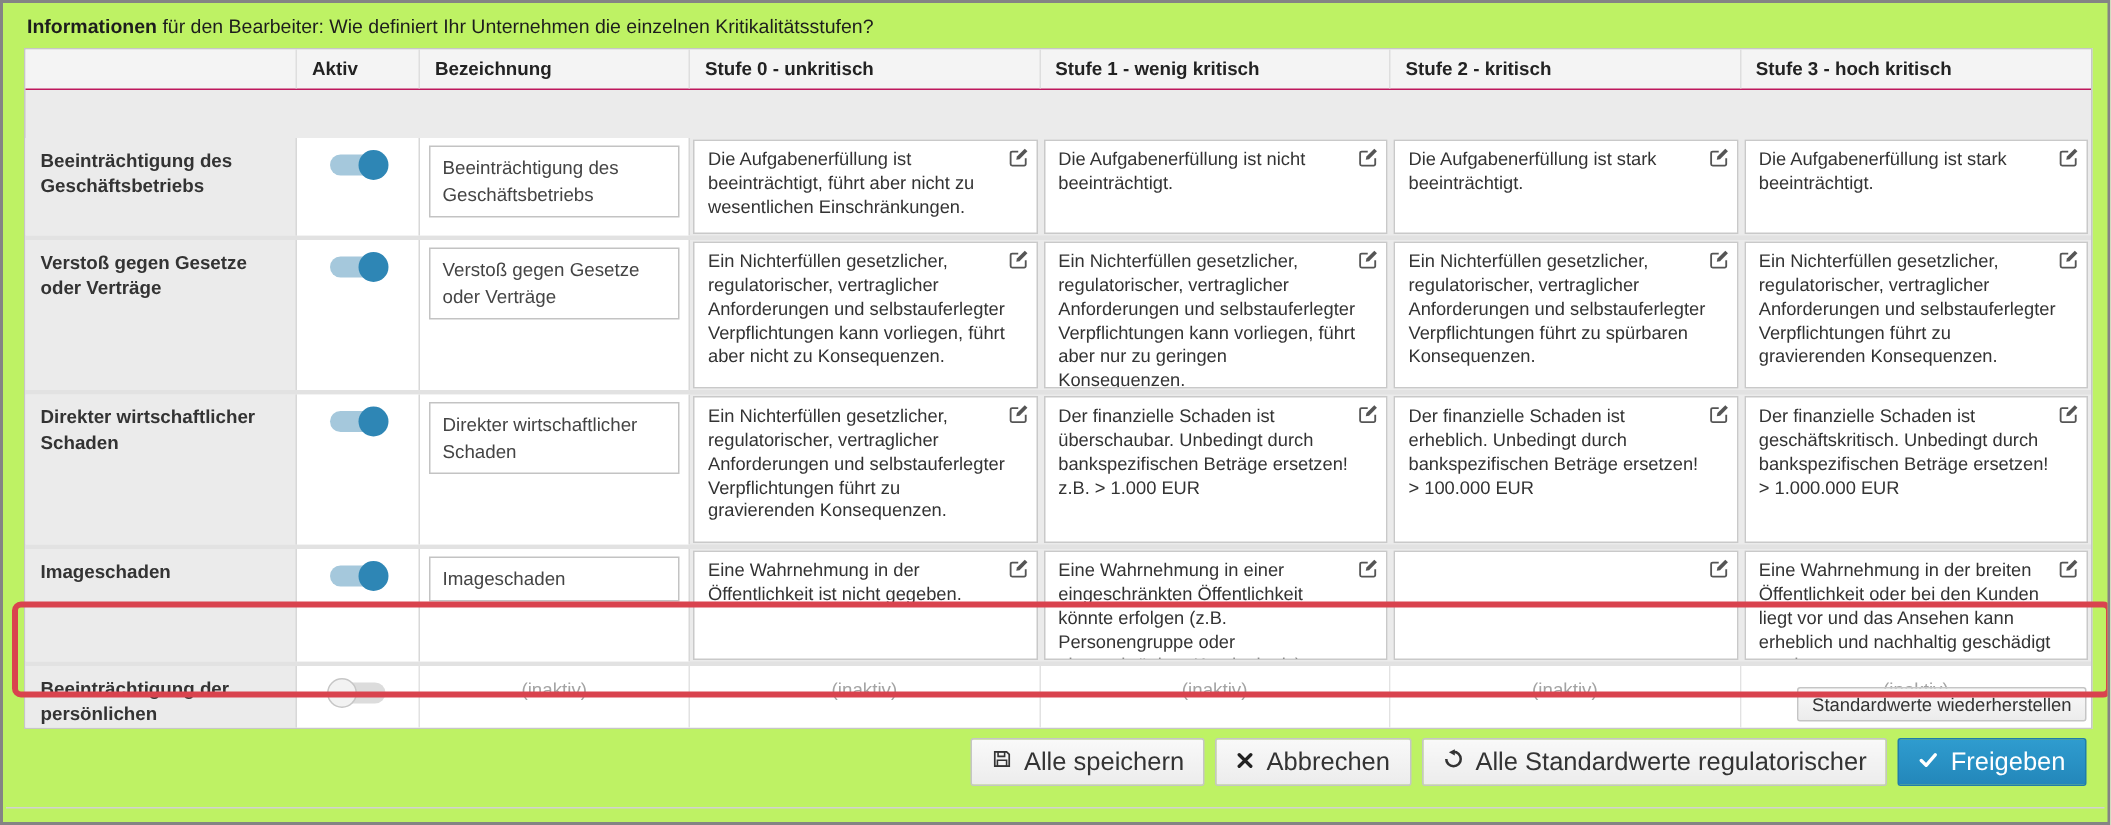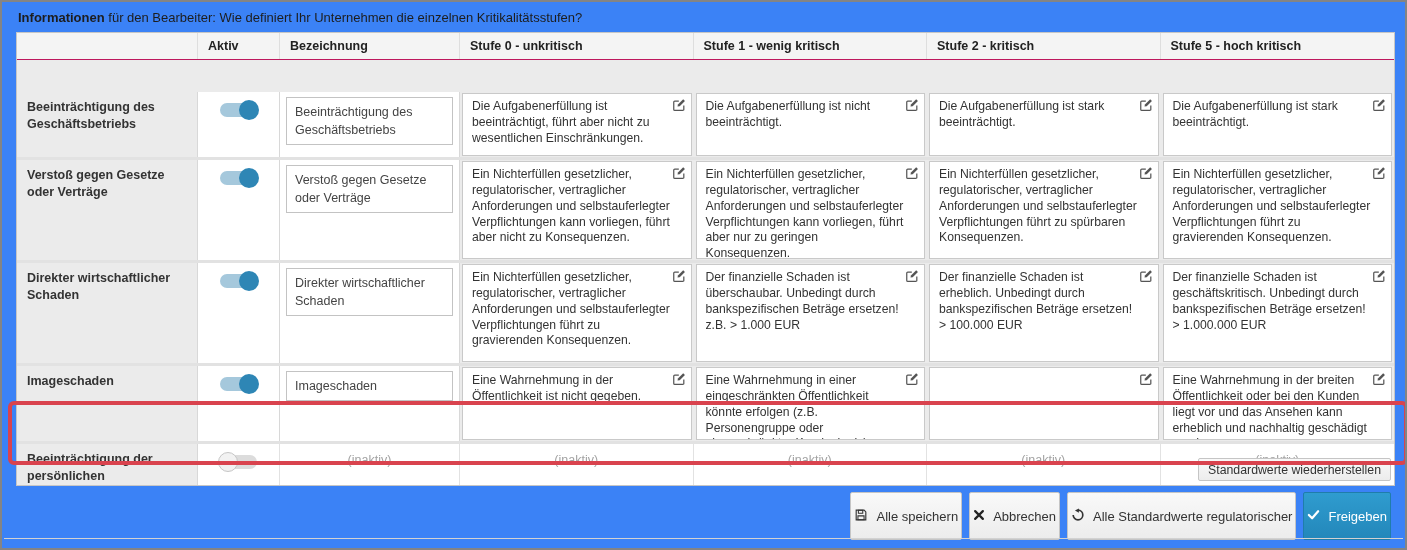--- a/index.html
+++ b/index.html
@@ -5,7 +5,7 @@
   html,body { margin:0; padding:0; background:#fff; }
   .screen {
     position:relative; width:1407px; height:550px; box-sizing:border-box;
-    border:2px solid #848484; background:#3b82f6; overflow:hidden;
+    border:2px solid #848484; background:#bef264; overflow:hidden;
     font-family:"Liberation Sans", sans-serif; color:#333;
     --accent-blue:#2b94c7; --toggle-on:#2e86b5; --highlight-red:#d9434e;
   }

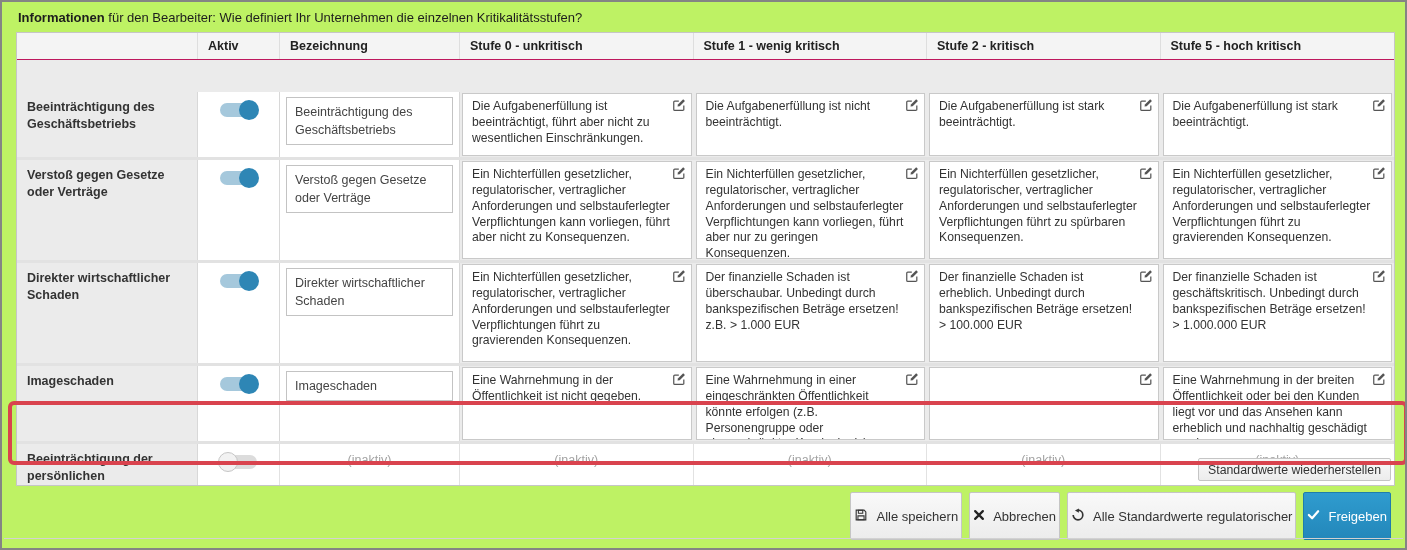--- a/index.html
+++ b/index.html
@@ -83,7 +83,7 @@
       <div class="hcell">Stufe 0 - unkritisch</div>
       <div class="hcell">Stufe 1 - wenig kritisch</div>
       <div class="hcell">Stufe 2 - kritisch</div>
-      <div class="hcell">Stufe 5 - hoch kritisch</div>
+      <div class="hcell">Stufe 3 - hoch kritisch</div>
     </div>
 
     <div class="grid row r1">

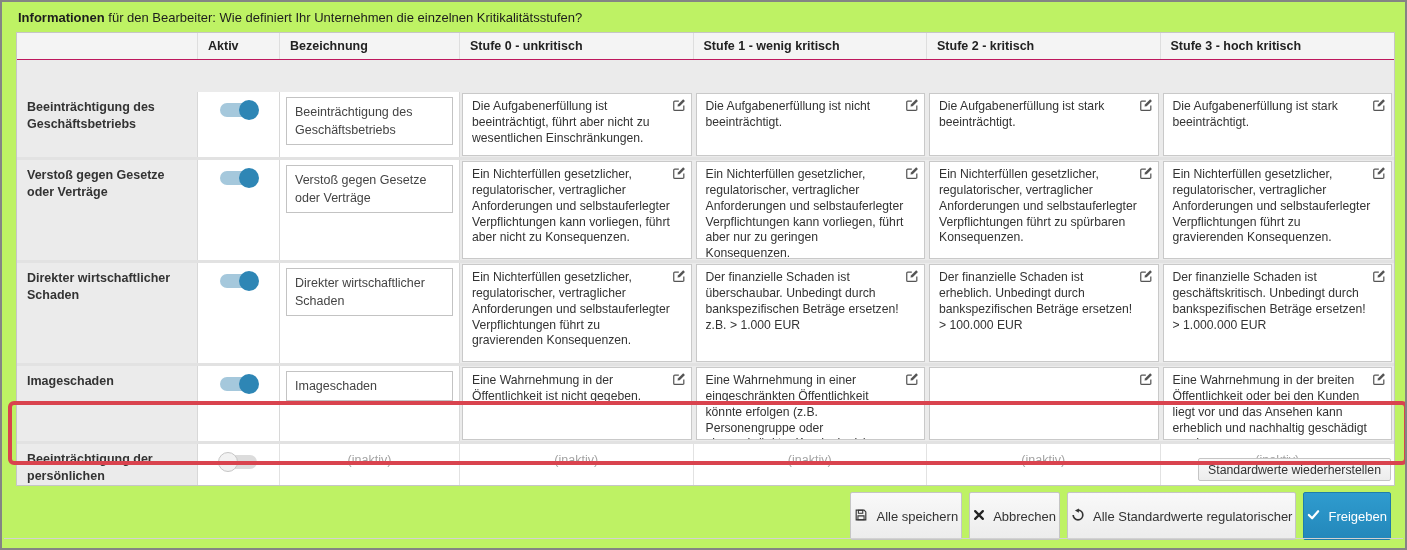--- a/index.html
+++ b/index.html
@@ -57,7 +57,7 @@
 
   .btn { display:inline-flex; align-items:center; gap:8px; box-sizing:border-box;
          background:linear-gradient(#f9f9f9,#ececec); border:1px solid #c5c5c5; border-radius:2px;
-         color:#333; font-size:13px; padding:0 3px; height:48px; cursor:pointer;
+         color:#333; font-size:17px; padding:0 13px; height:32px; cursor:pointer;
          font-family:inherit; white-space:nowrap; }
   .btn.small { height:23px; font-size:12.3px; padding:0 9px; }
   .btn.primary { background:linear-gradient(#2f9ccf,#2387ba); border-color:#1f7dab; color:#fff; }

